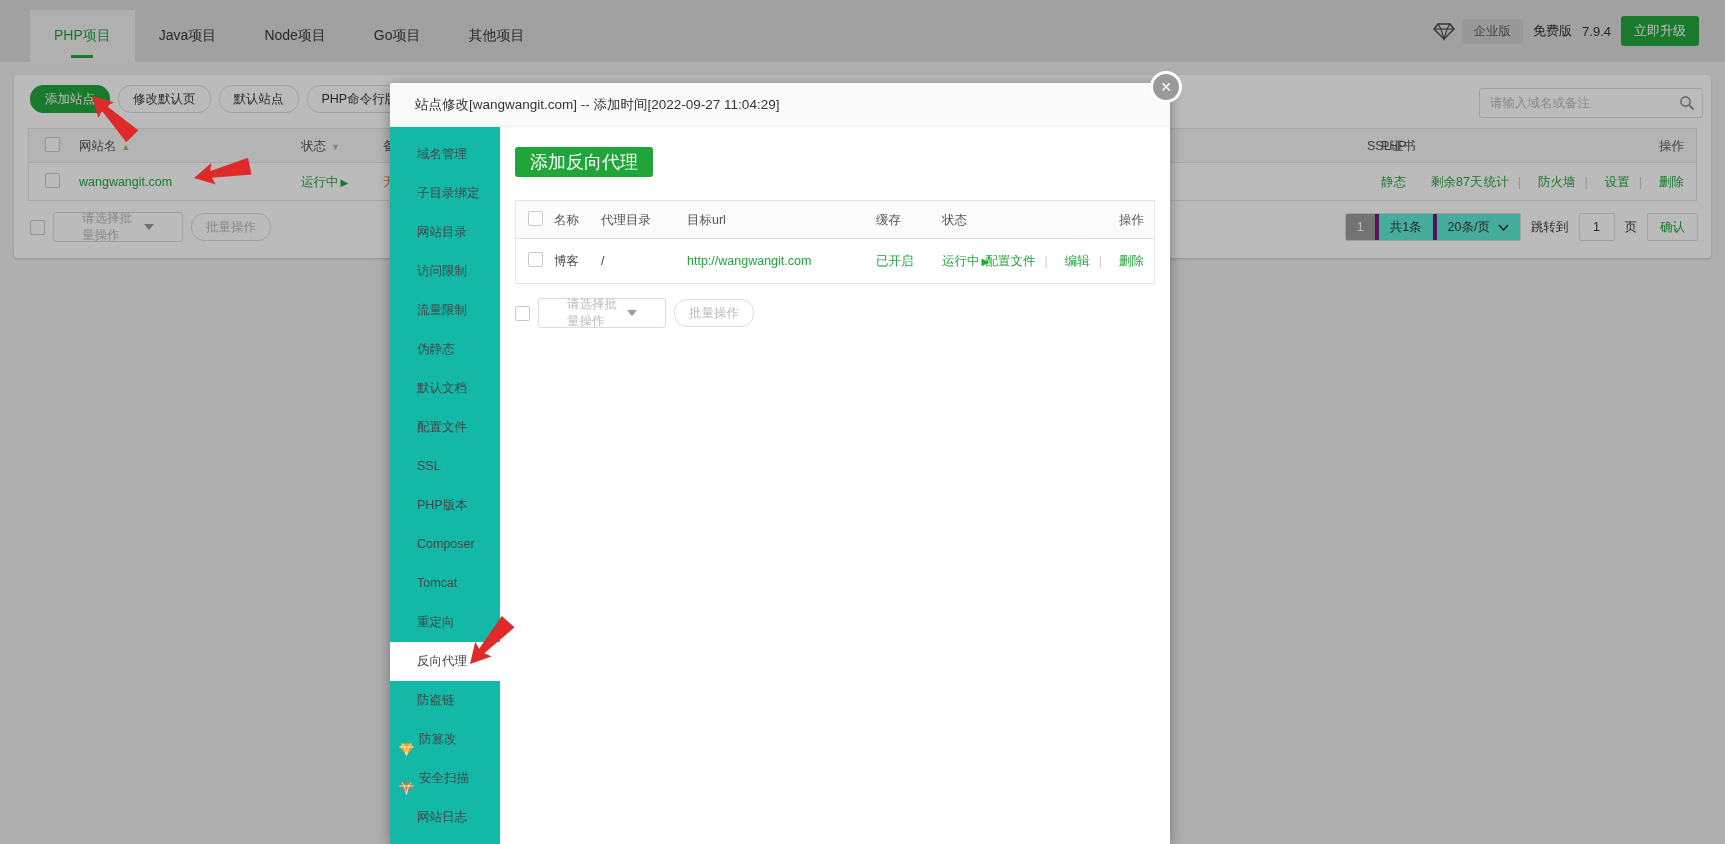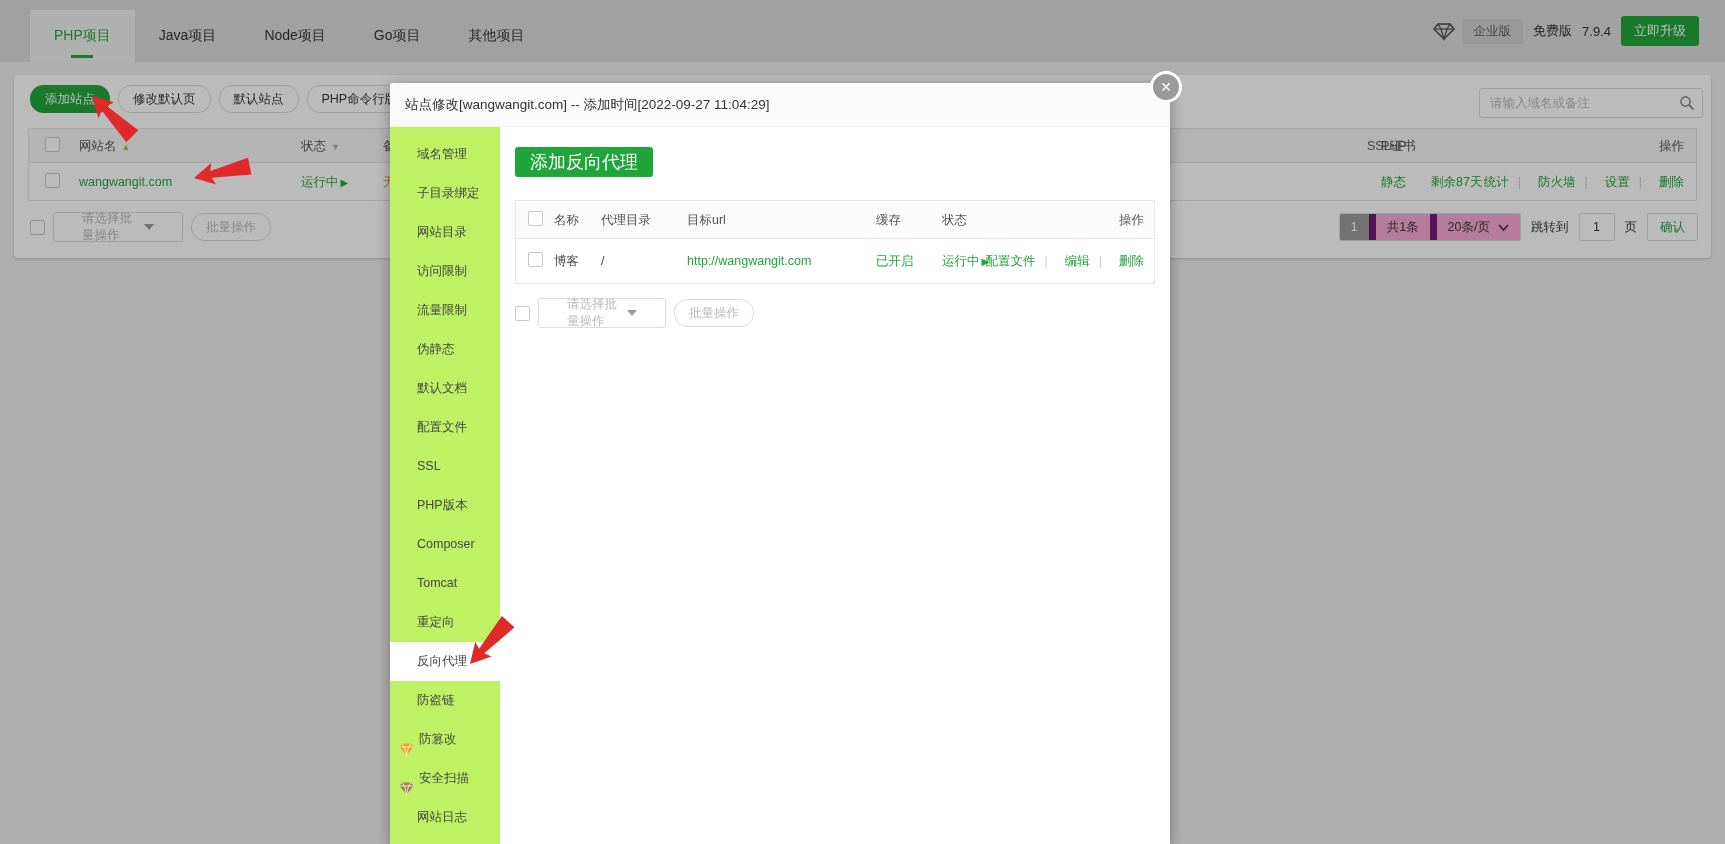--- a/index.html
+++ b/index.html
@@ -80,7 +80,7 @@
   .modal { position:absolute; left:390px; top:83px; width:780px; height:761px; background:#fff;
            z-index:100; border-radius:3px 3px 0 0; box-shadow:0 3px 14px rgba(0,0,0,.35); }
   .modal-title { height:44px; background:#fafafa; border-bottom:1px solid #f0f0f0; display:flex;
-                 align-items:center; padding-left:15px; font-size:13.5px; color:#333;
+                 align-items:center; padding-left:25px; font-size:13.5px; color:#333;
                  border-radius:3px 3px 0 0; }
   .modal-close { position:absolute; top:-12px; right:-12px; width:32px; height:32px; border-radius:50%;
                  background:#9a9a9a; border:3px solid #fff; color:#fff; display:flex; align-items:center;

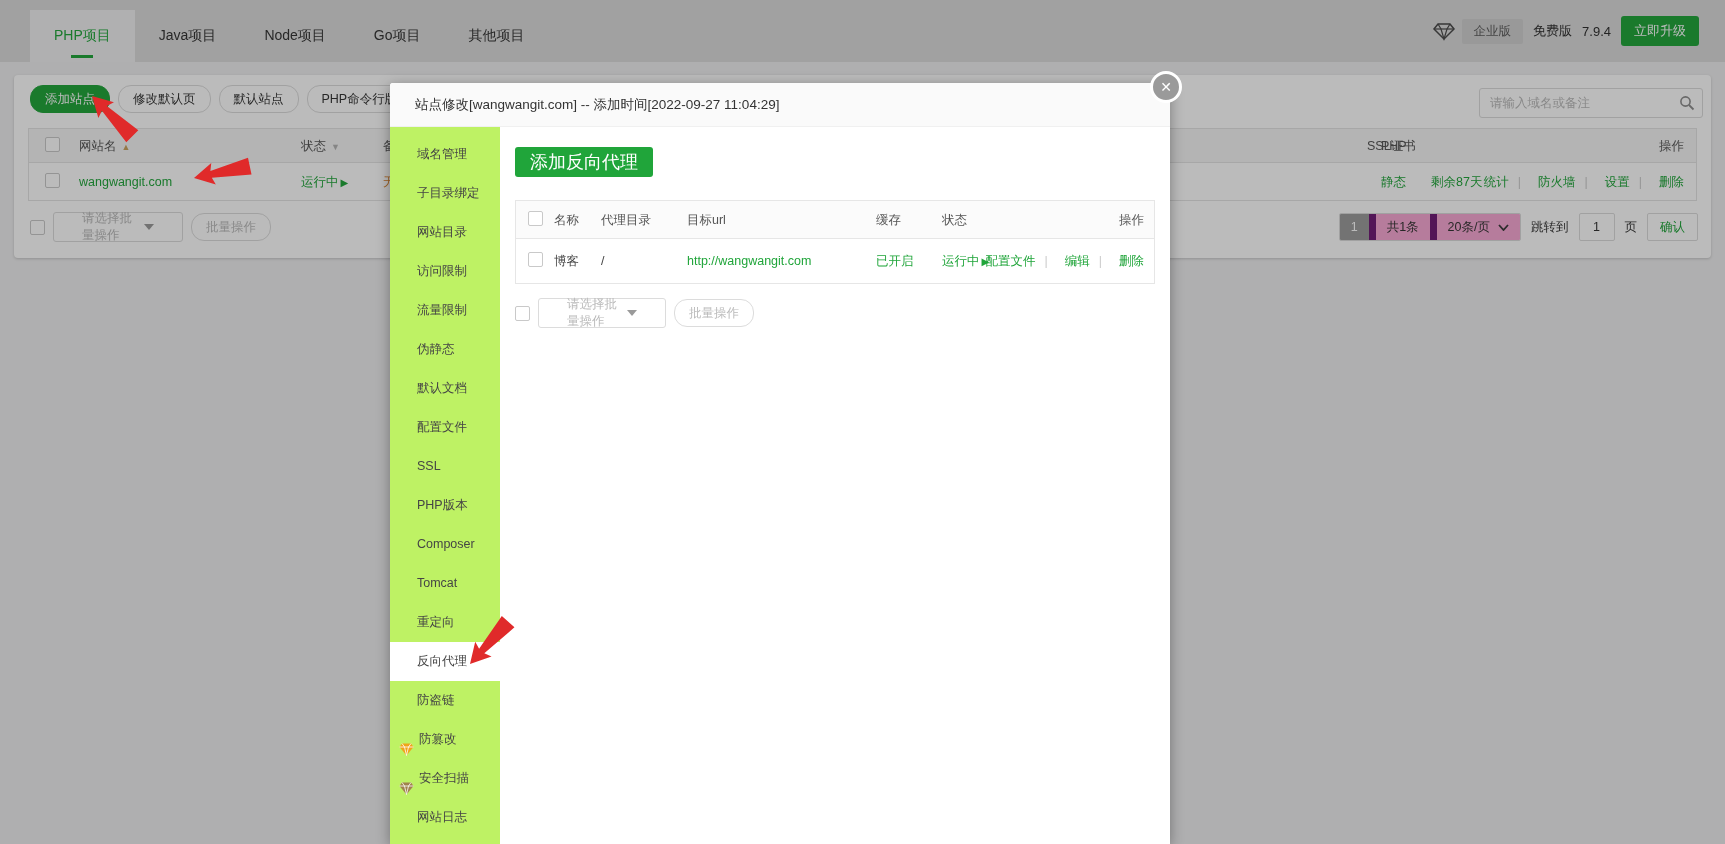--- a/index.html
+++ b/index.html
@@ -85,7 +85,7 @@
   .modal-close { position:absolute; top:-12px; right:-12px; width:32px; height:32px; border-radius:50%;
                  background:#9a9a9a; border:3px solid #fff; color:#fff; display:flex; align-items:center;
                  justify-content:center; font-size:14px; font-weight:bold; cursor:pointer; z-index:110; }
-  .modal-side { position:absolute; left:0; top:44px; bottom:0; width:110px; background:#bef264;
+  .modal-side { position:absolute; left:0; top:44px; bottom:0; width:110px; background:#14b8a6;
                 padding-top:8px; overflow:hidden; }
   .menu-item { position:relative; height:39px; line-height:39px; padding-left:27px; font-size:12.5px;
                color:#454545; cursor:pointer; white-space:nowrap; }

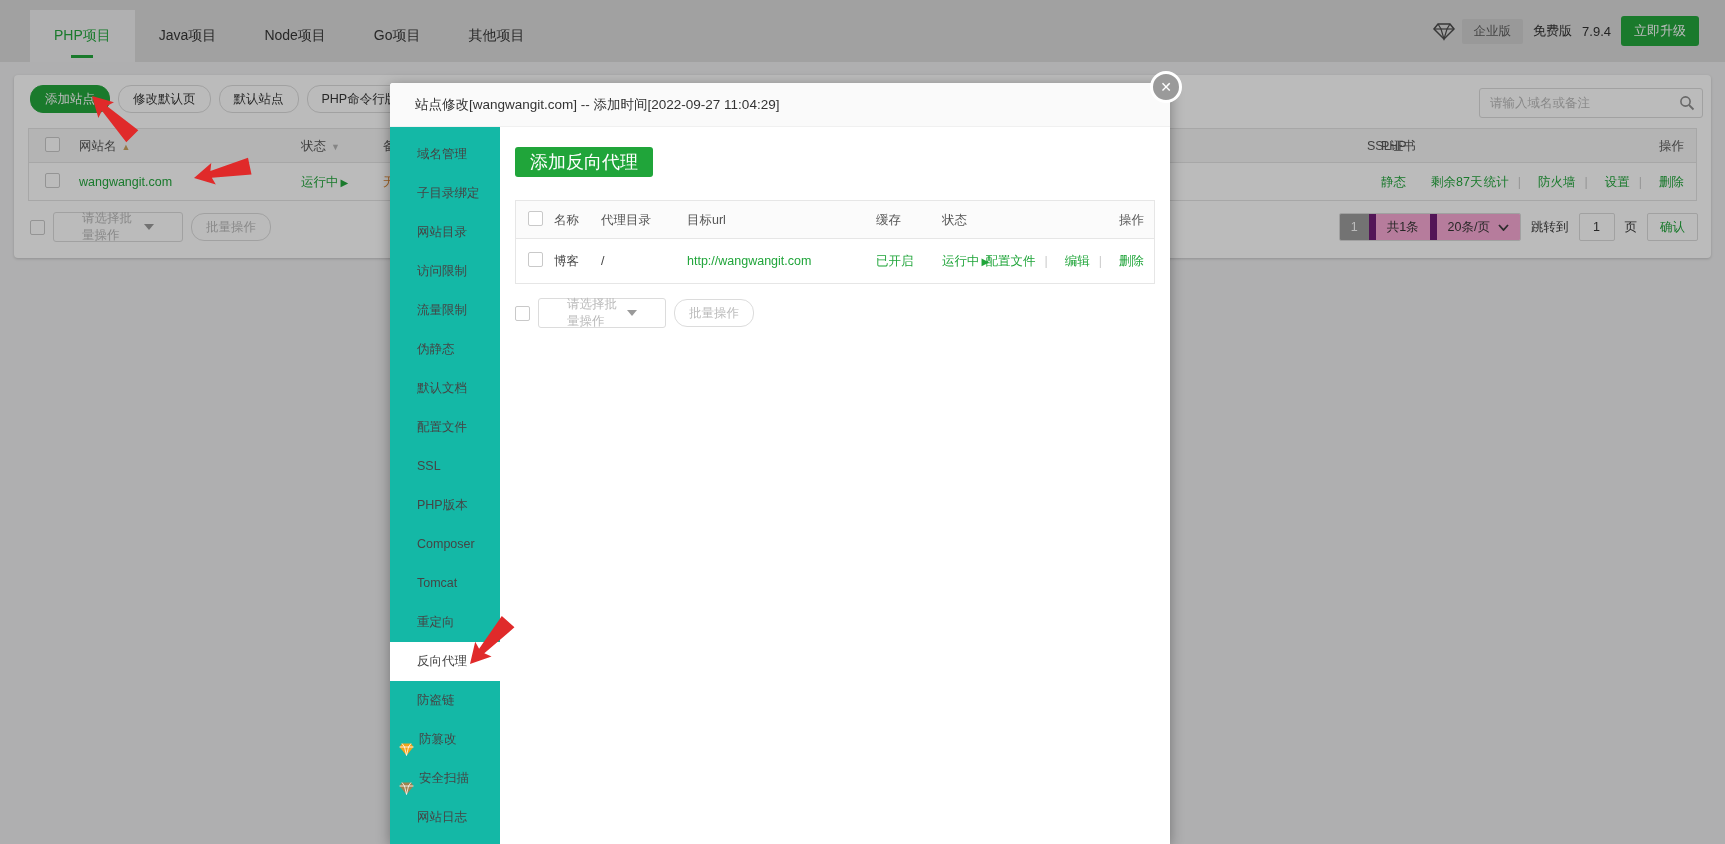--- a/index.html
+++ b/index.html
@@ -63,7 +63,7 @@
 
   .pagination { margin-left:auto; display:flex; align-items:center; gap:10px; font-size:12.5px; color:#333; }
   .pg-group { display:flex; border:1px solid #dcdcdc; border-radius:2px; overflow:hidden; height:28px; }
-  .pg-cell { display:flex; align-items:center; padding:0 11px; border-left:7px solid #701a75; background:#f9a8d4; }
+  .pg-cell { display:flex; align-items:center; padding:0 11px; border-left:4px solid #701a75; background:#5eead4; }
   .pg-cell:first-child { border-left:none; }
   .pg-cell.current { background:#9c9c9c; color:#fff; min-width:28px; justify-content:center; }
   .pg-chev { margin-left:8px; }

